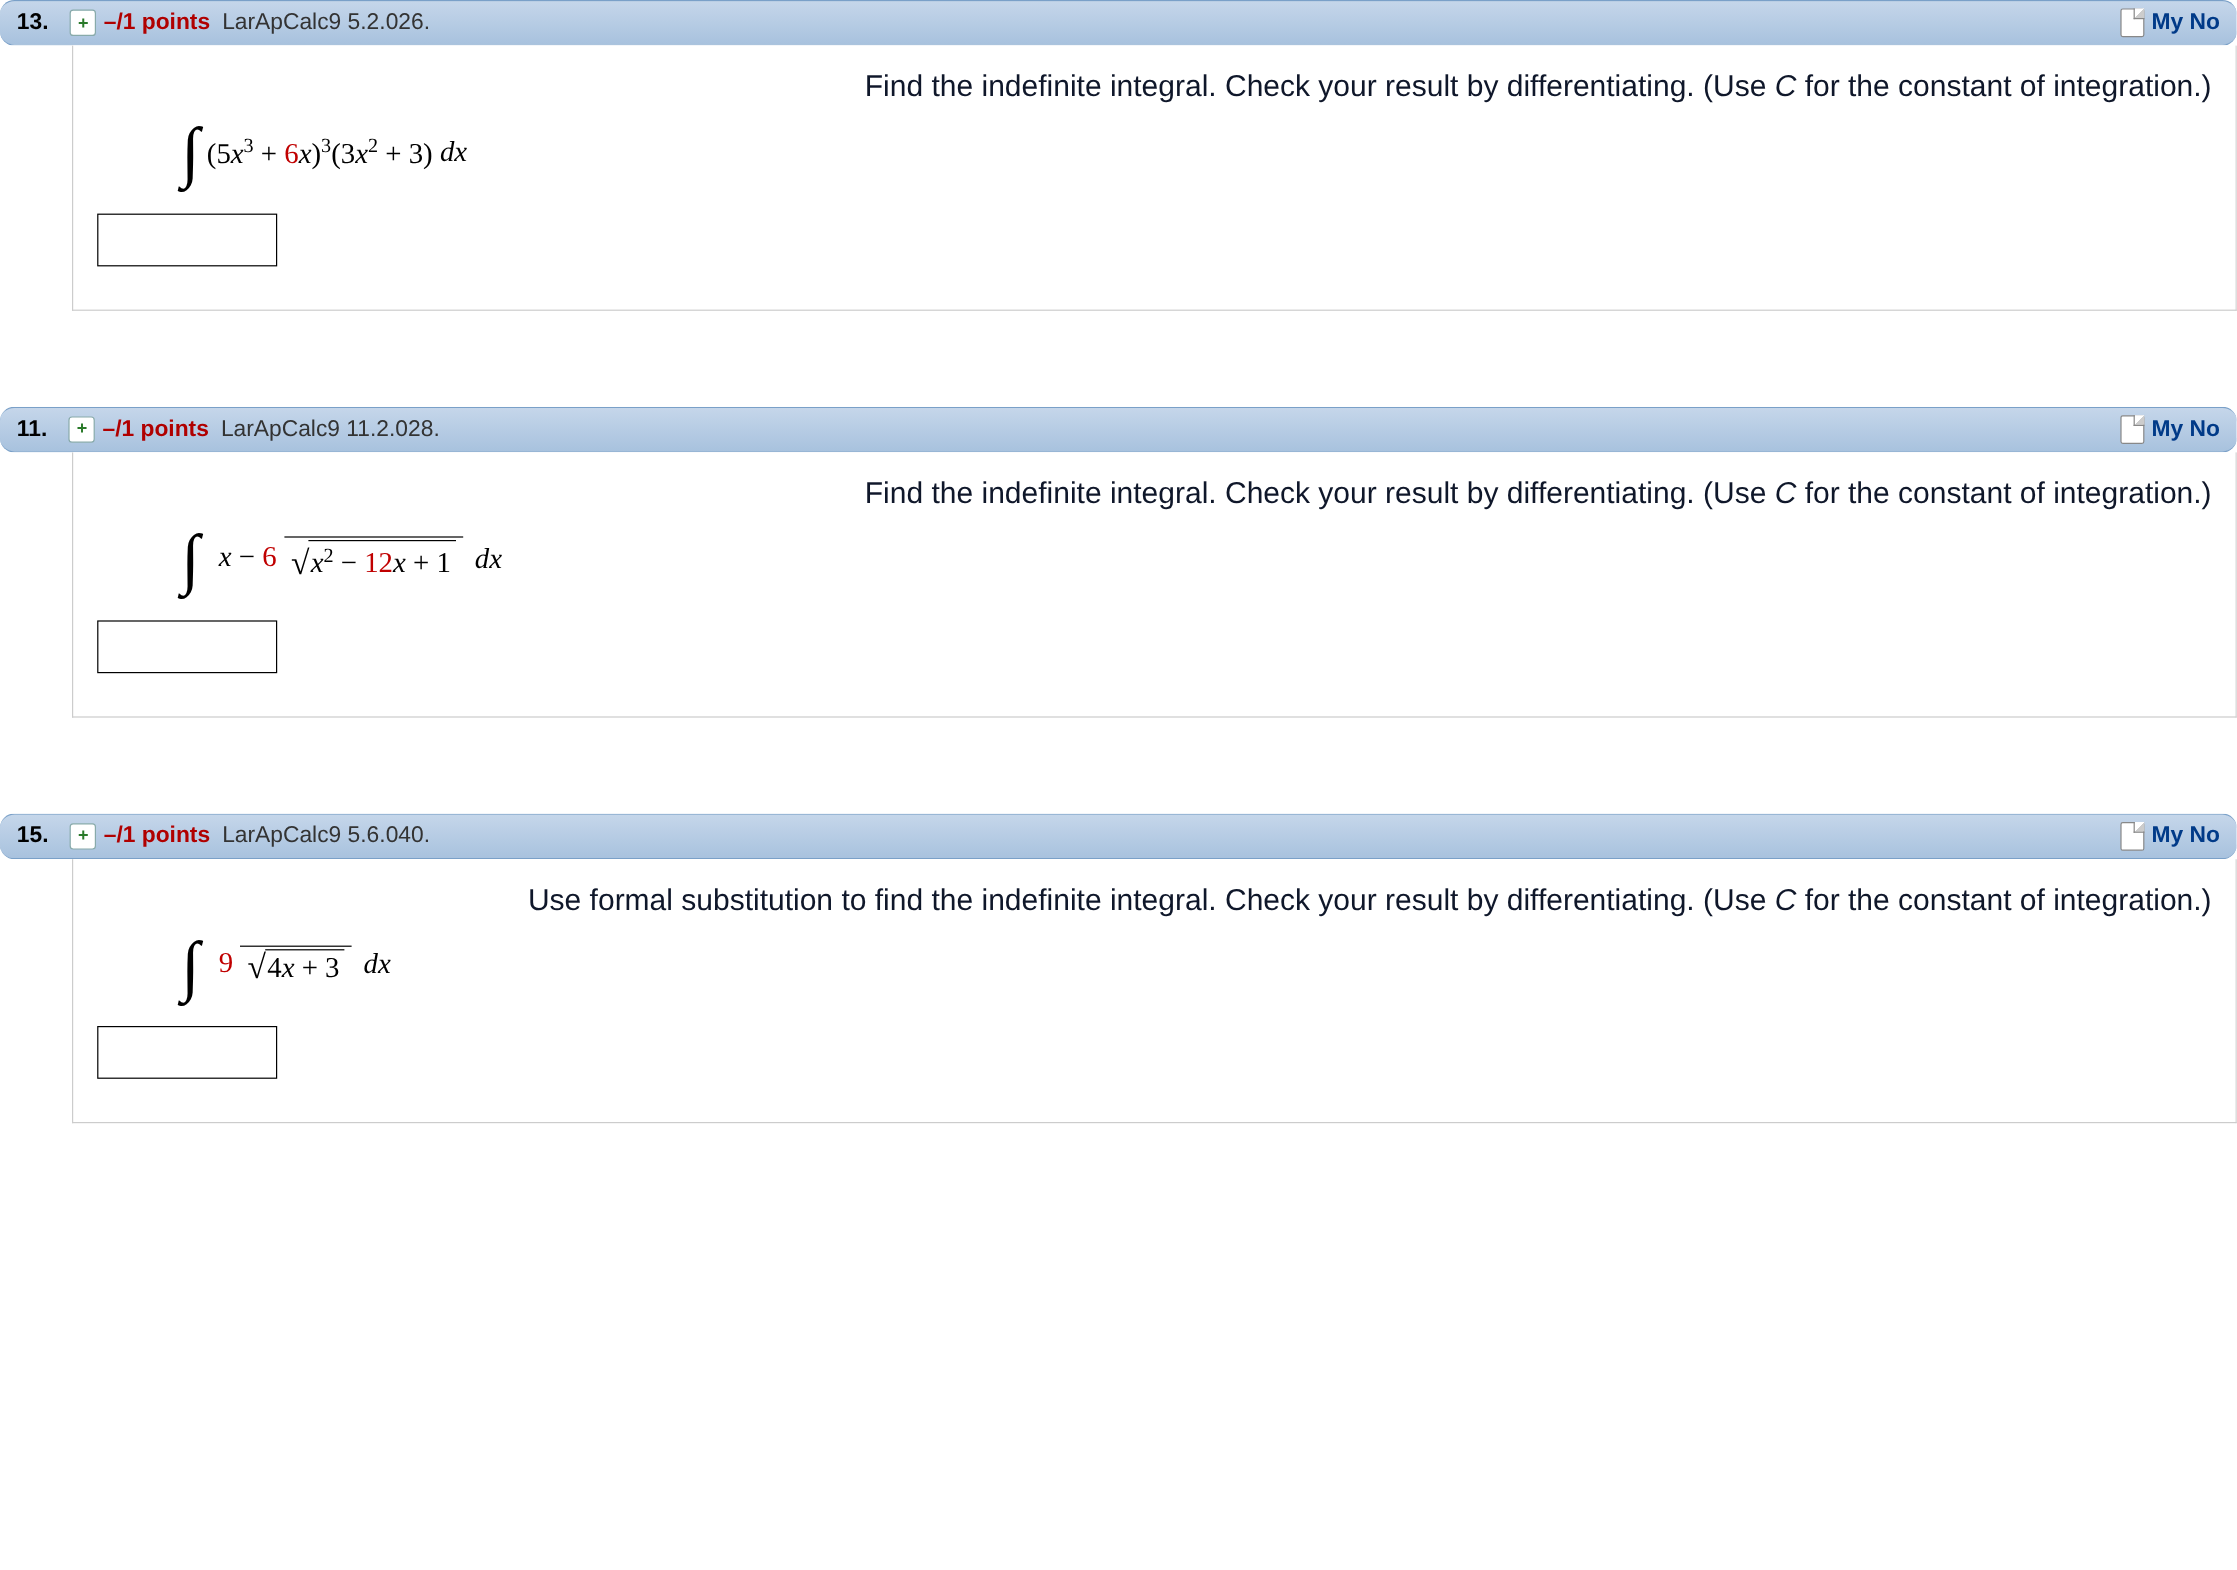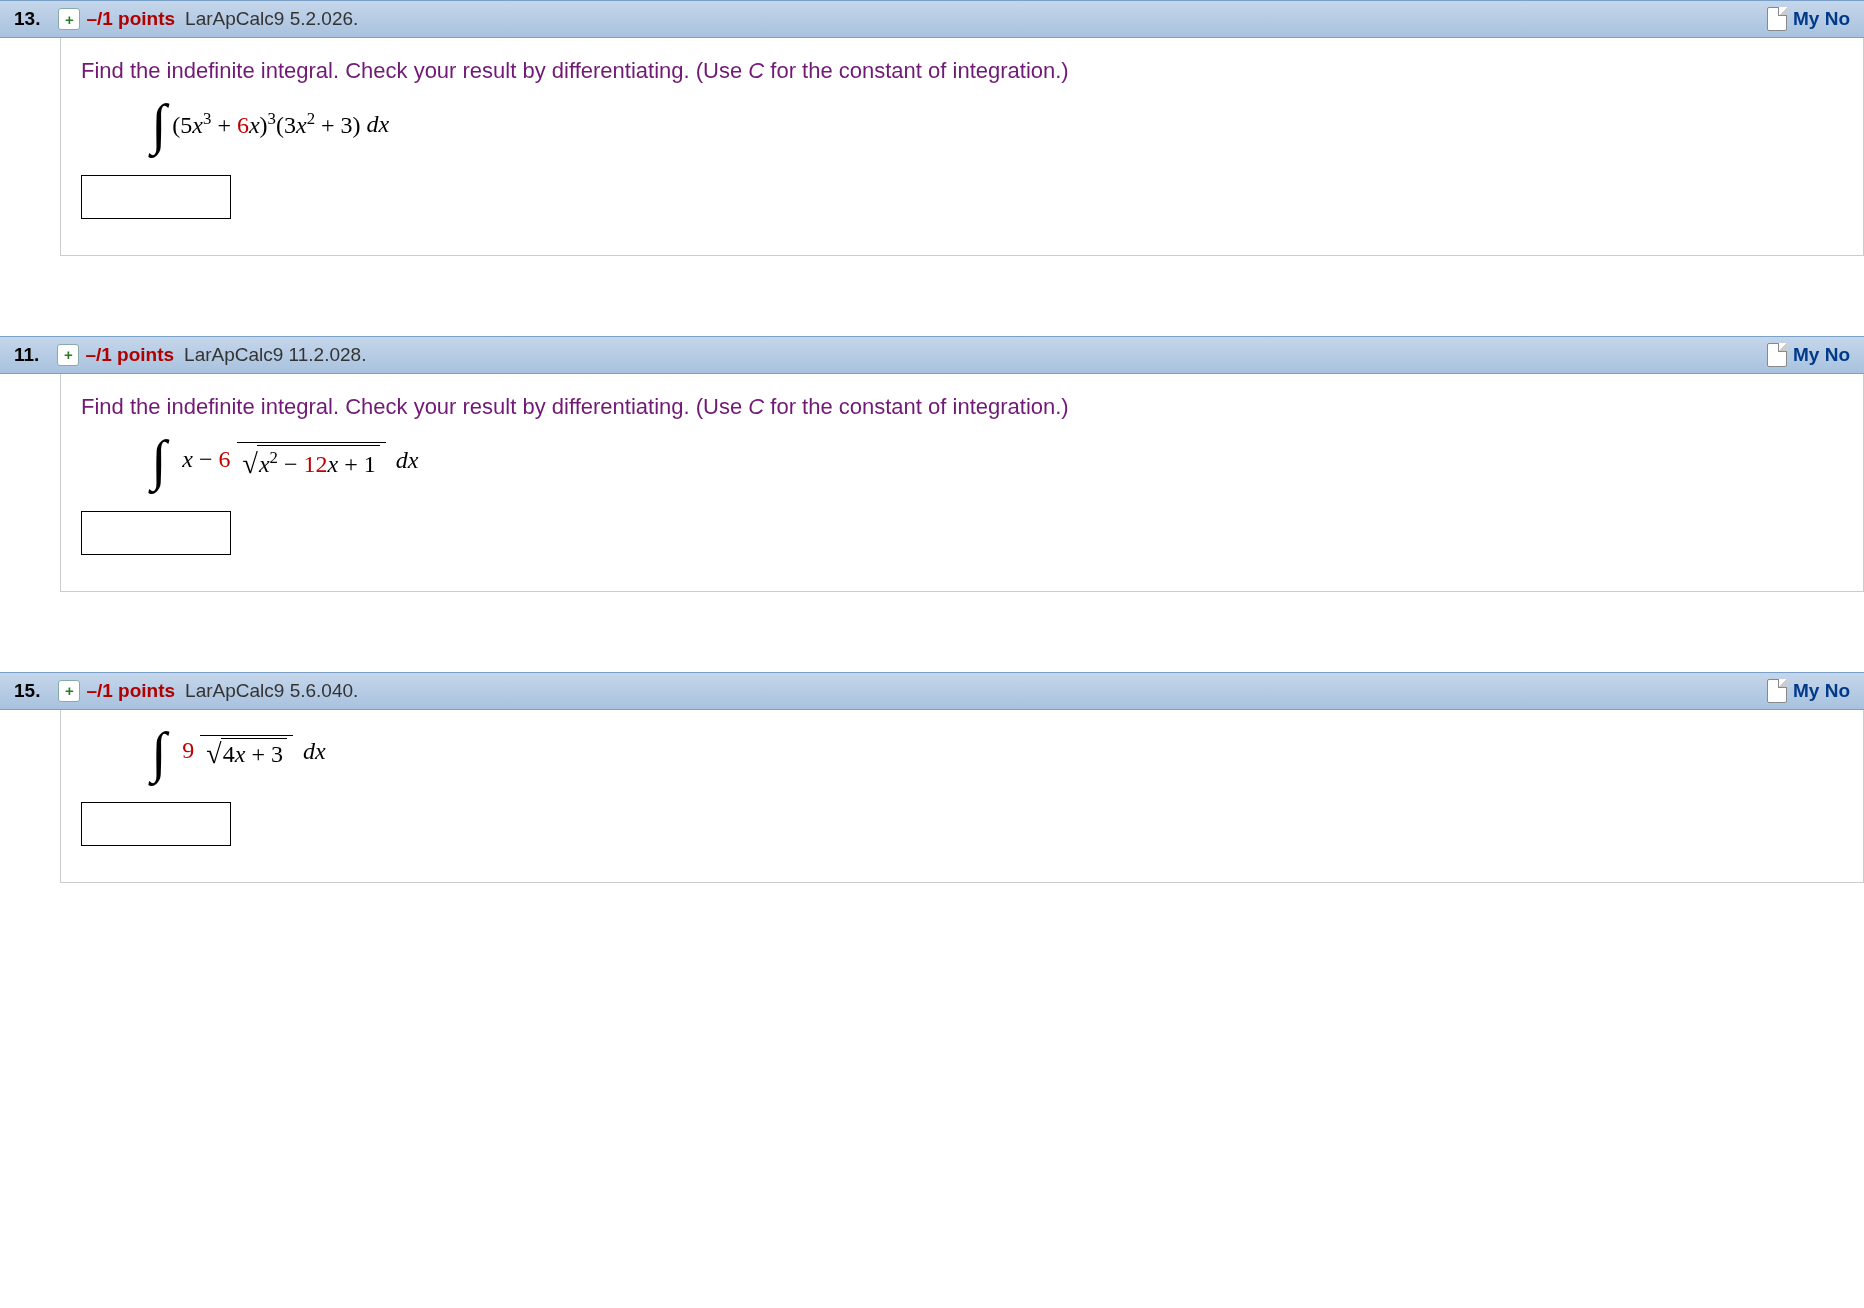--- a/index.html
+++ b/index.html
@@ -20,6 +20,7 @@
     display: flex;
     align-items: center;
     font-size: 19px;
+    border-radius: 12px;
   }
   .q-number { font-weight: bold; margin-right: 18px; }
   .expand-btn {

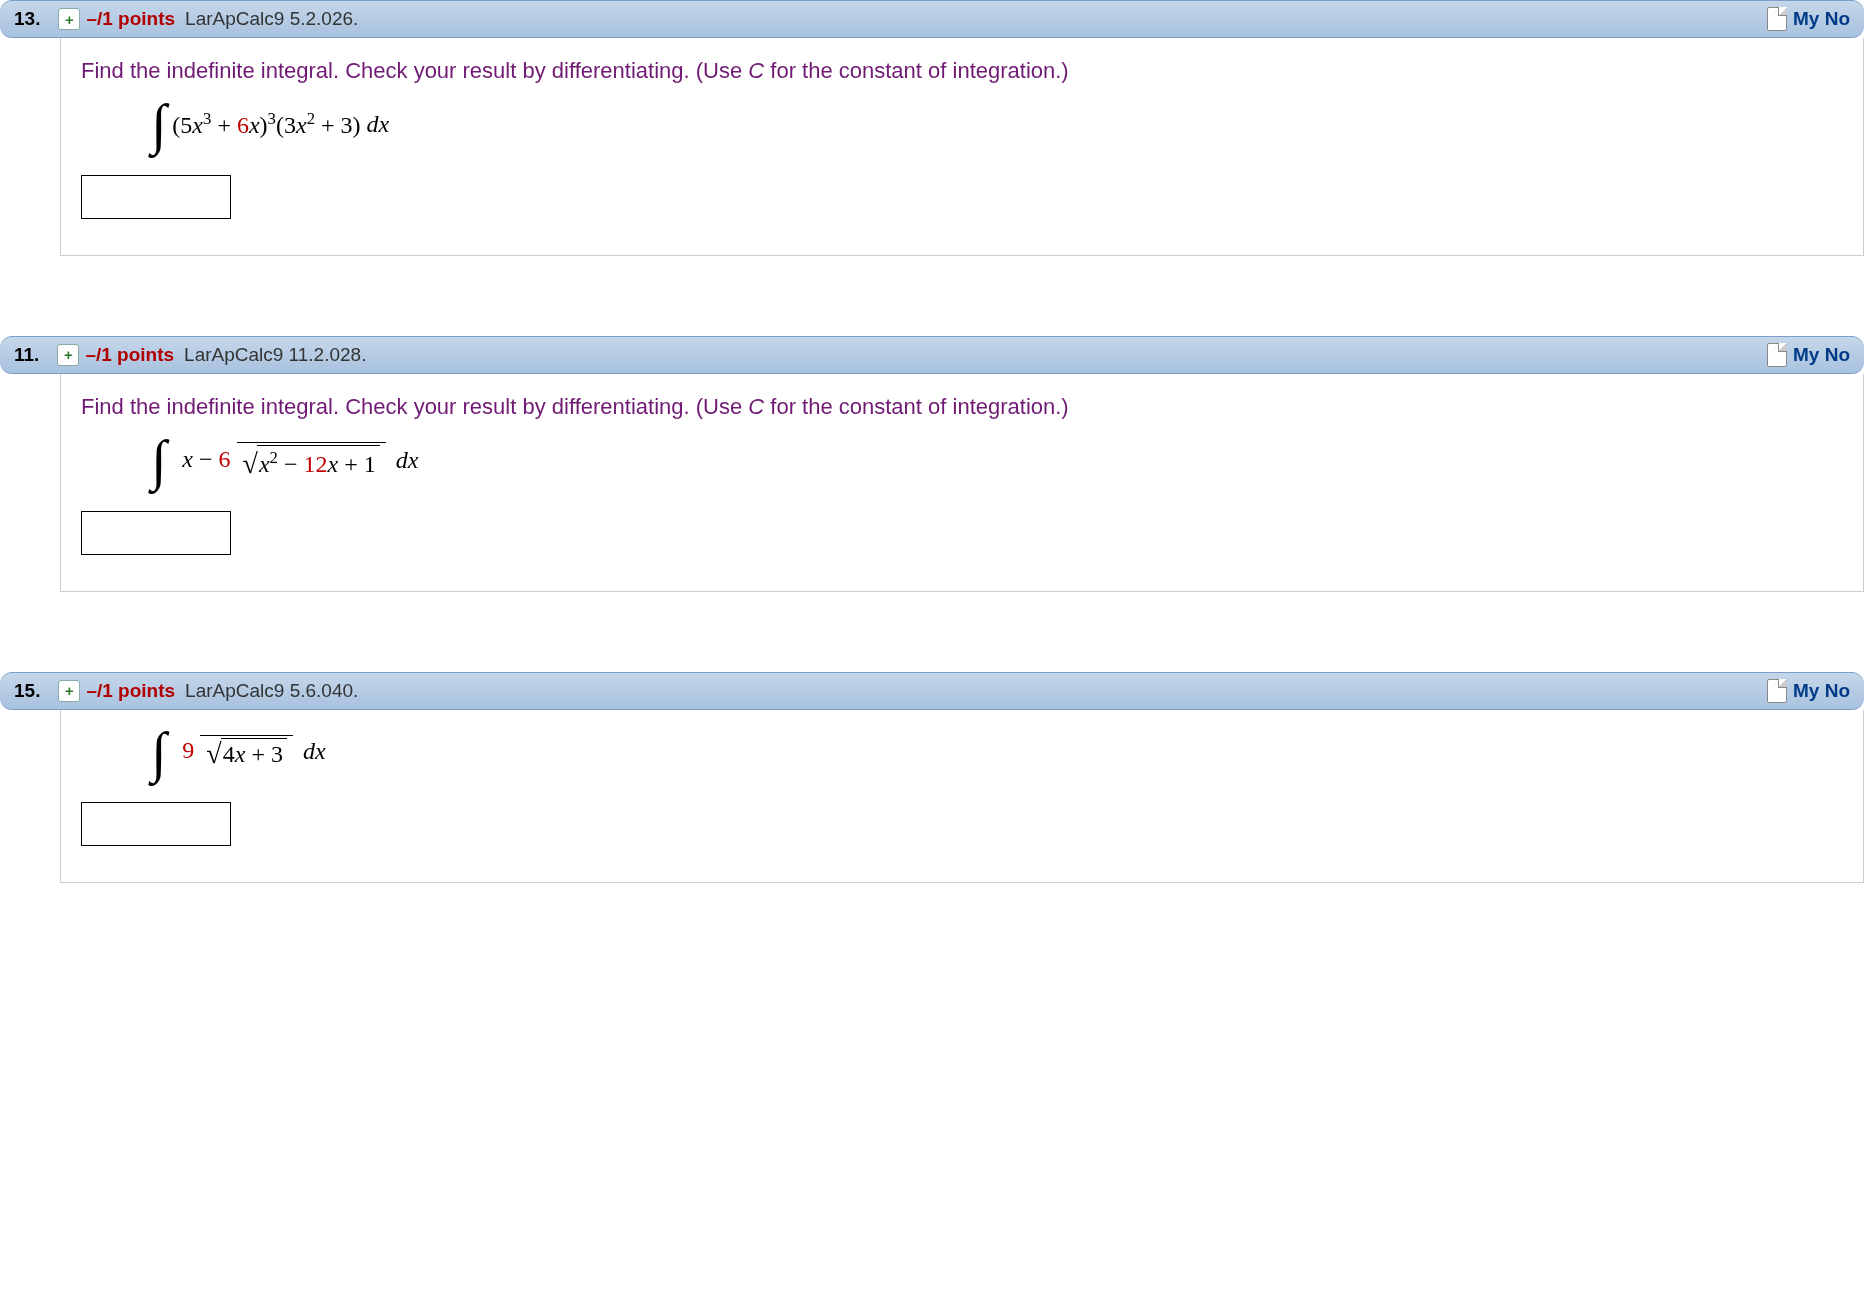--- a/index.html
+++ b/index.html
@@ -66,7 +66,7 @@
     padding: 20px 20px 36px 20px;
     background: #fff;
   }
-  .prompt { color: #701a75; margin-bottom: 18px; font-size: 22px; }
+  .prompt { color: #0f172a; margin-bottom: 18px; font-size: 25px; text-align: right; }
   .prompt em, .ital { font-style: italic; }
   .math-row {
     display: flex;

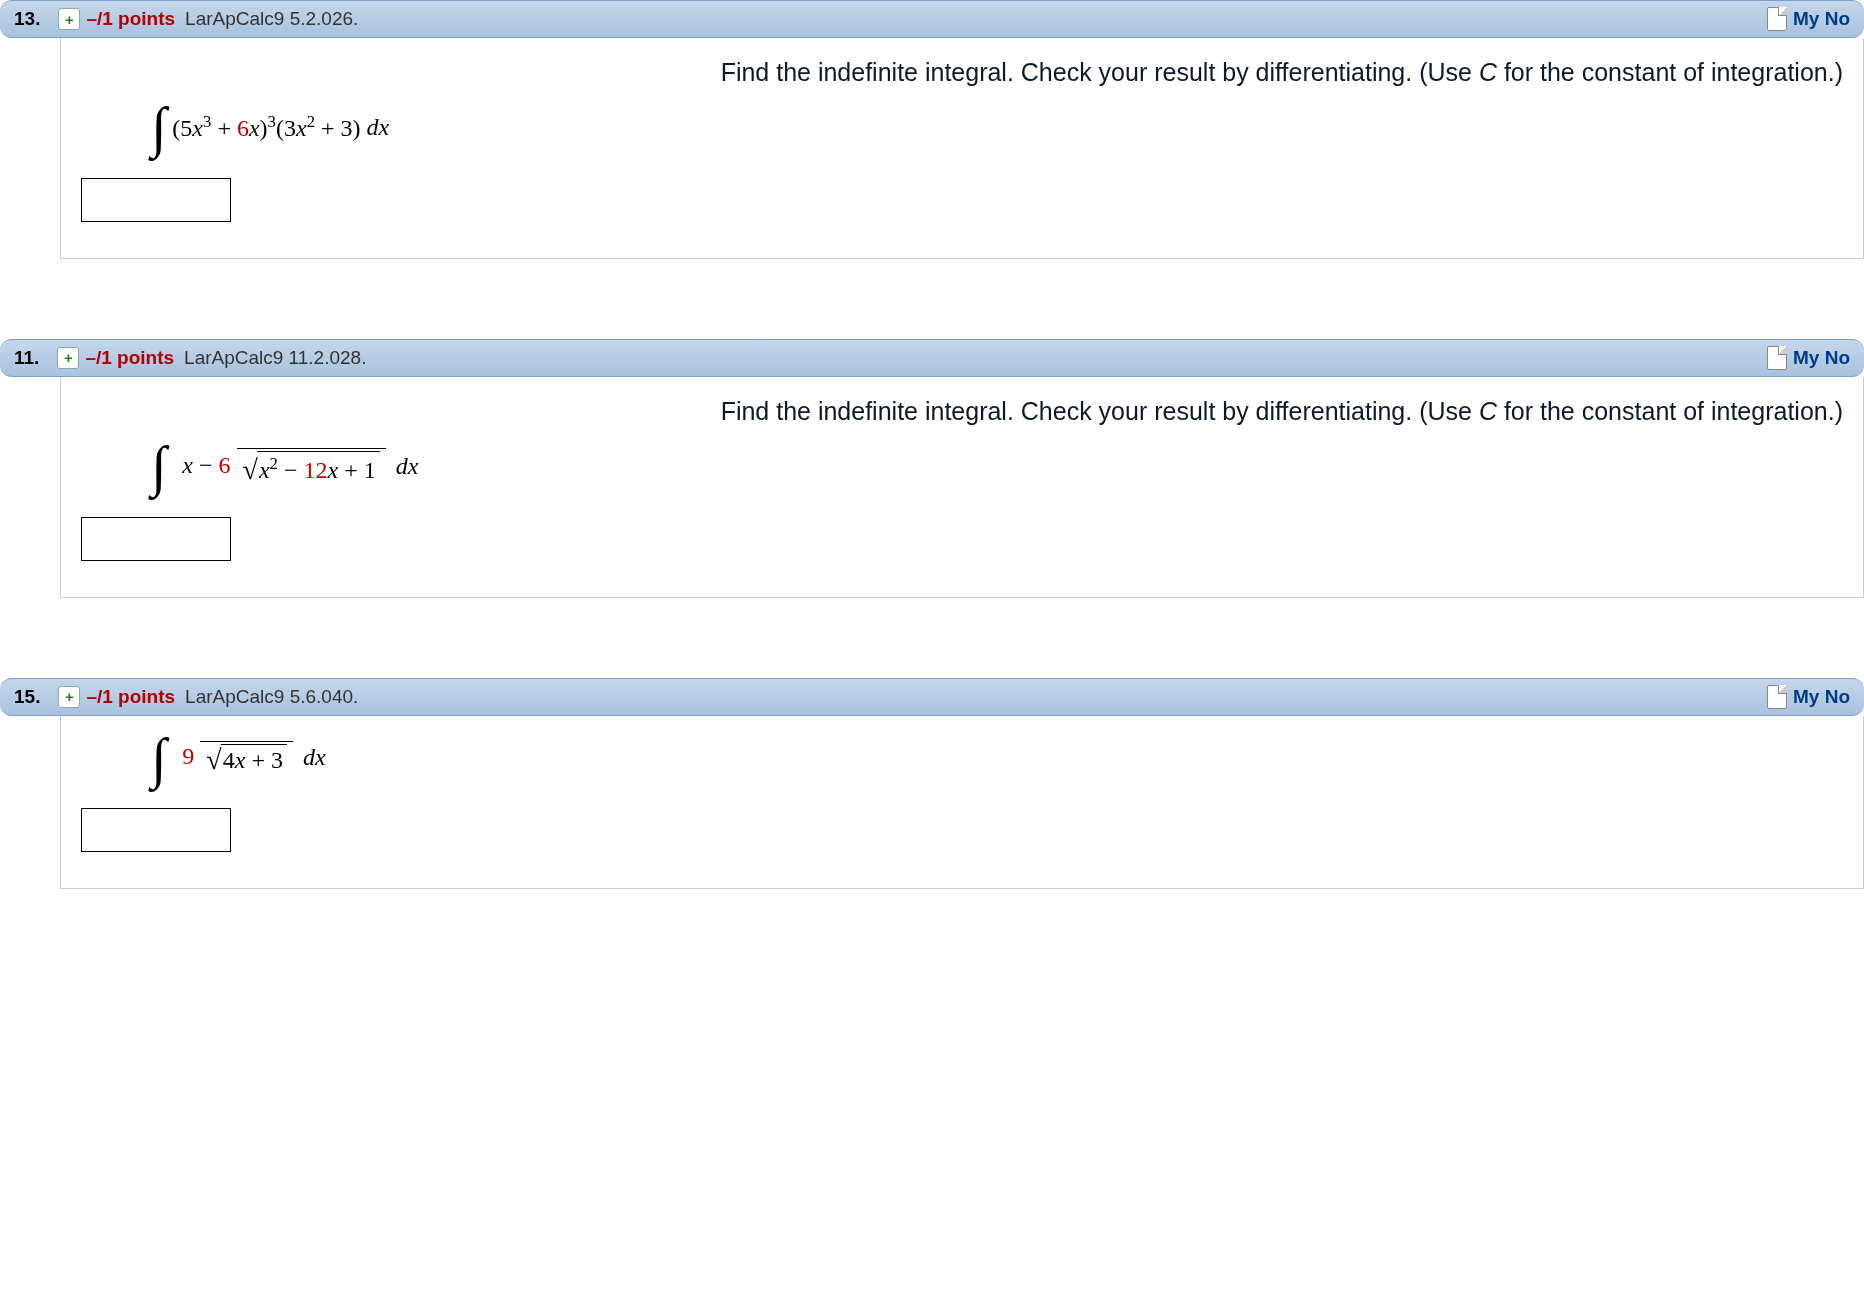--- a/index.html
+++ b/index.html
@@ -186,6 +186,9 @@
     <span class="notes-link">My No</span>
   </div>
   <div class="question-body">
+    <div class="prompt">
+      <span>Use formal substitution to find the indefinite integral. Check your result by differentiating. (Use </span><em>C</em><span> for the constant of integration.)</span>
+    </div>
     <div class="math-row">
       <span class="int-sign">∫</span>
       <span class="frac">

